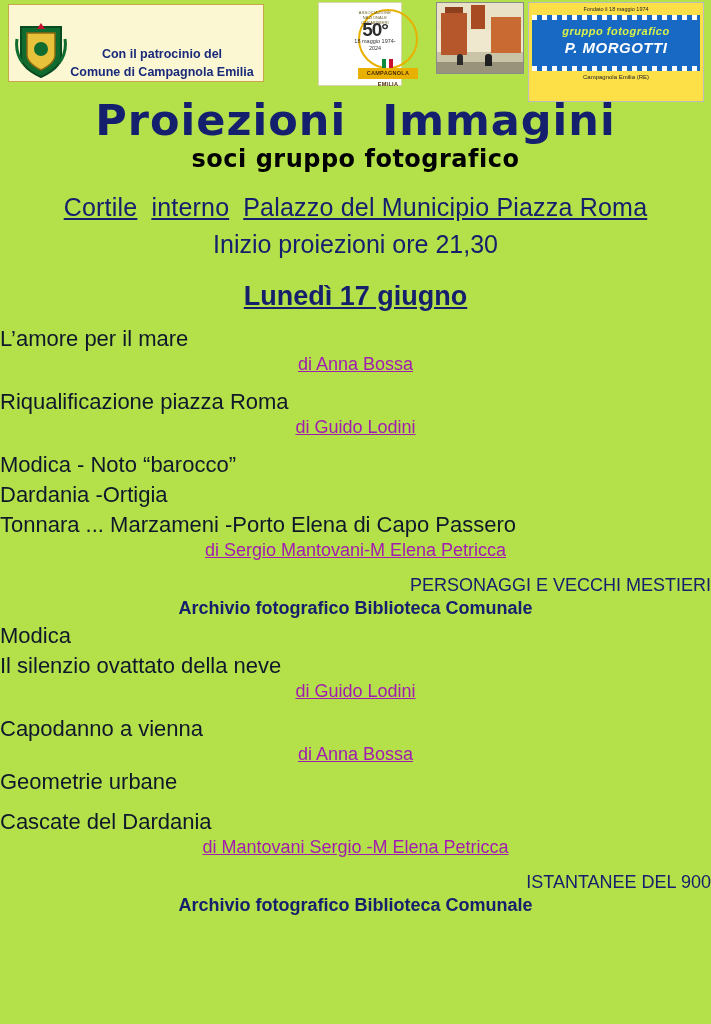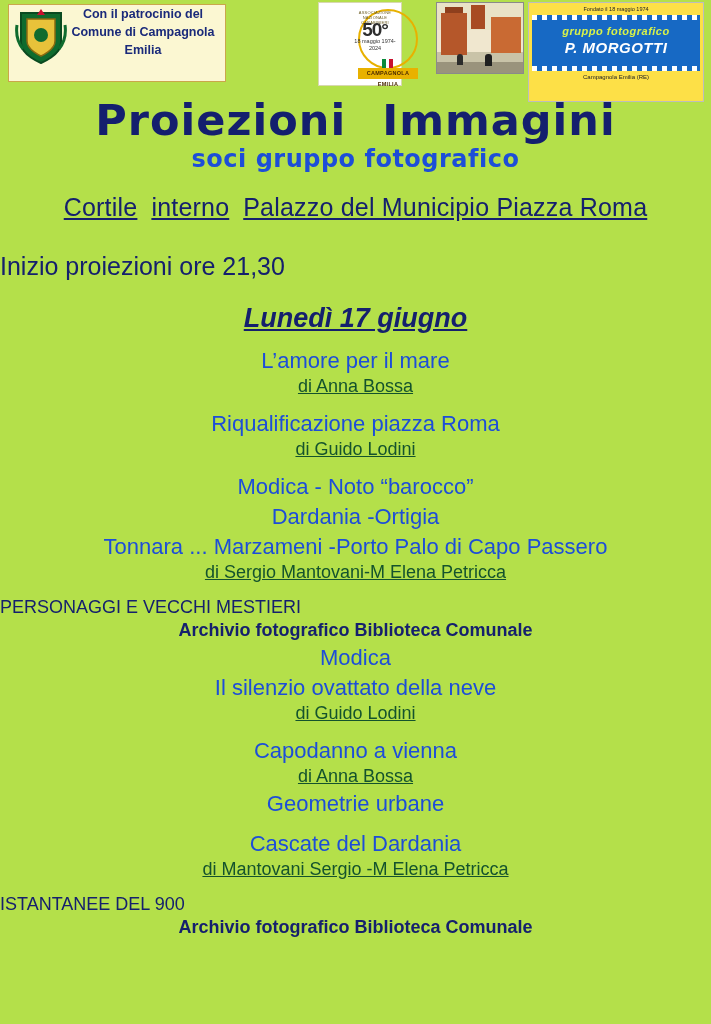--- a/index.html
+++ b/index.html
@@ -31,12 +31,12 @@
   .patronage {
     left: 8px;
     top: 4px;
-    width: 218px;
+    width: 256px;
     height: 78px;
     background: #fbf7d2;
     border: 1px solid #caa64a;
     display: flex;
-    align-items: flex-start;
+    align-items: flex-end;
   }
   .crest {
     width: 52px;

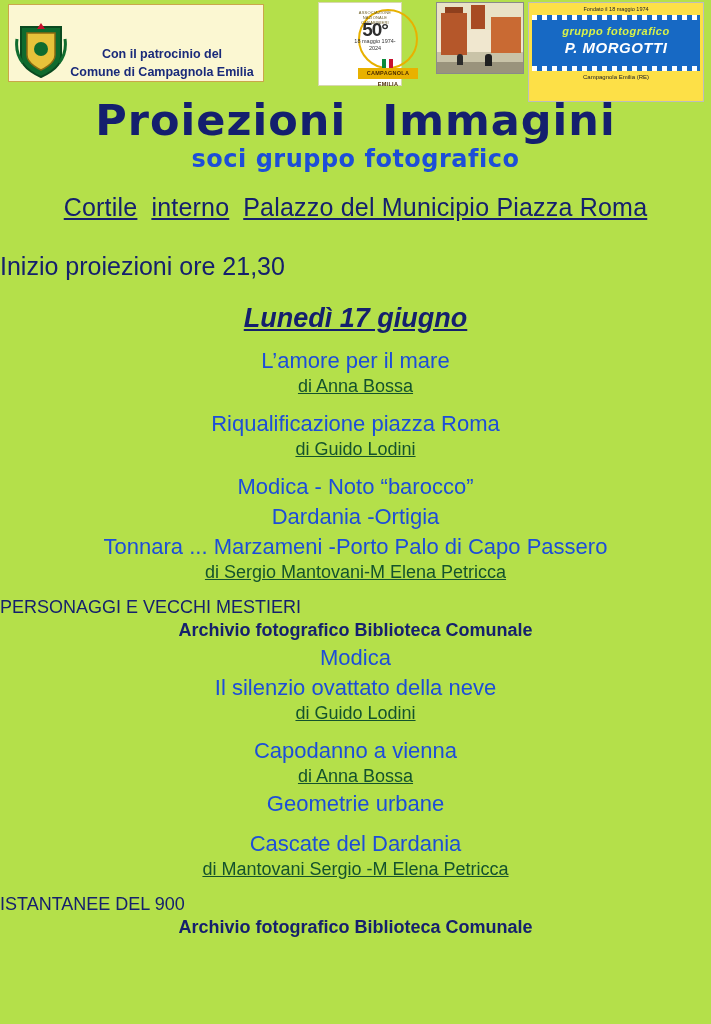--- a/index.html
+++ b/index.html
@@ -231,7 +231,7 @@
     font-size: 24px;
     font-weight: bold;
     letter-spacing: 0.5px;
-    color: #1d4ed8;
+    color: #000000;
     margin-top: 2px;
     font-family: "DejaVu Sans", sans-serif;
   }

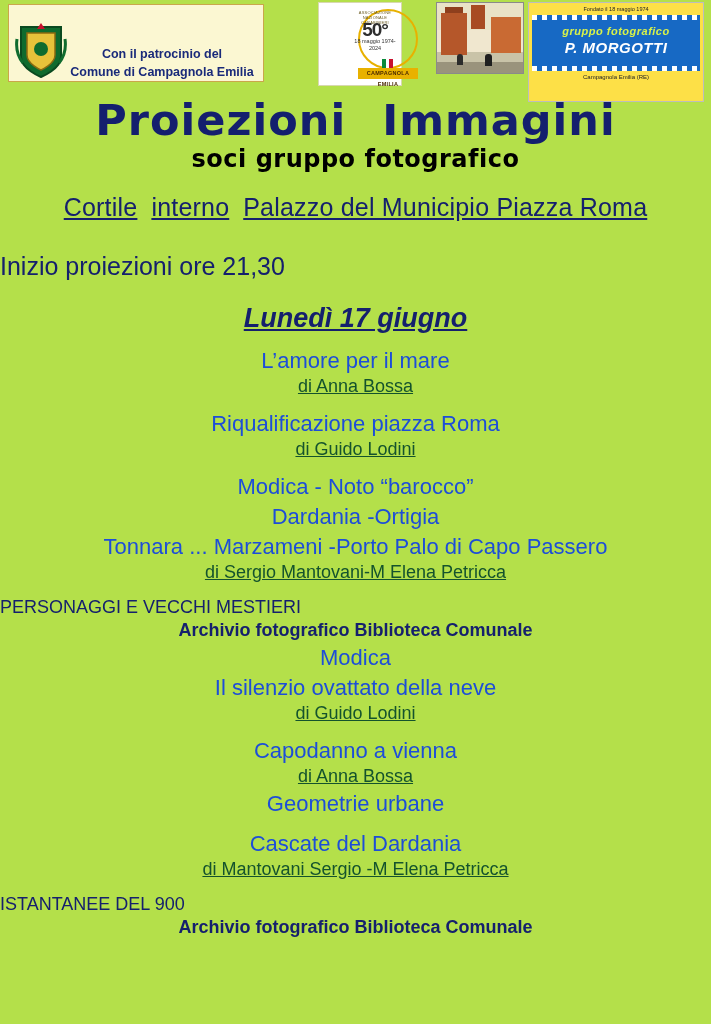--- a/index.html
+++ b/index.html
@@ -246,9 +246,10 @@
   }
   .venue .sp { display: inline-block; width: 14px; }
   .start {
+    text-align: center;
     font-size: 25px;
     color: #15206d;
-    margin-top: 30px;
+    margin-top: 8px;
   }
 
   .day {

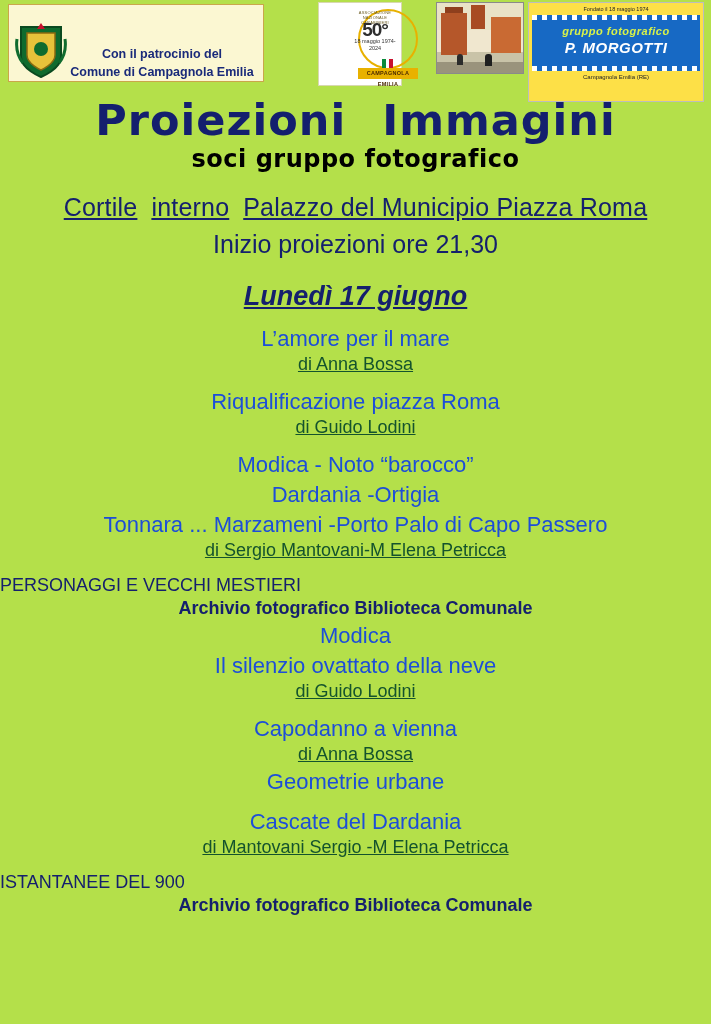--- a/index.html
+++ b/index.html
@@ -259,7 +259,6 @@
     color: #15206d;
     text-decoration: underline;
     margin-top: 22px;
-    font-style: italic;
   }
 
   .item {

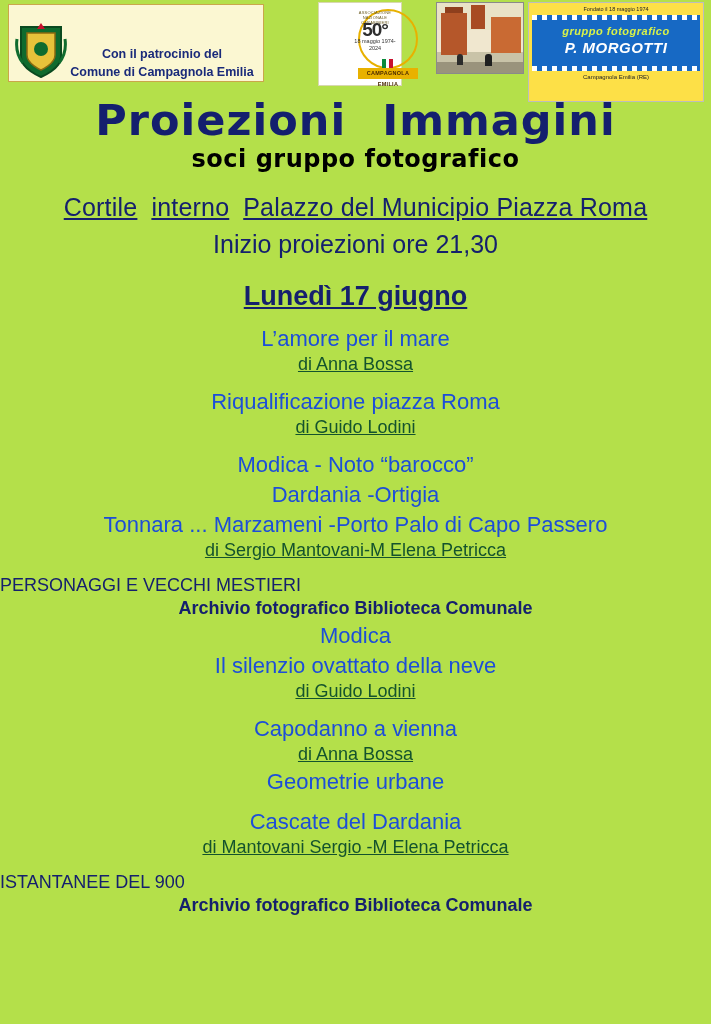--- a/index.html
+++ b/index.html
@@ -262,9 +262,8 @@
   }
 
   .item {
-    text-align: center;
     font-size: 22px;
-    color: #1d4ed8;
+    color: #0f172a;
     margin-top: 14px;
     line-height: 1.18;
   }

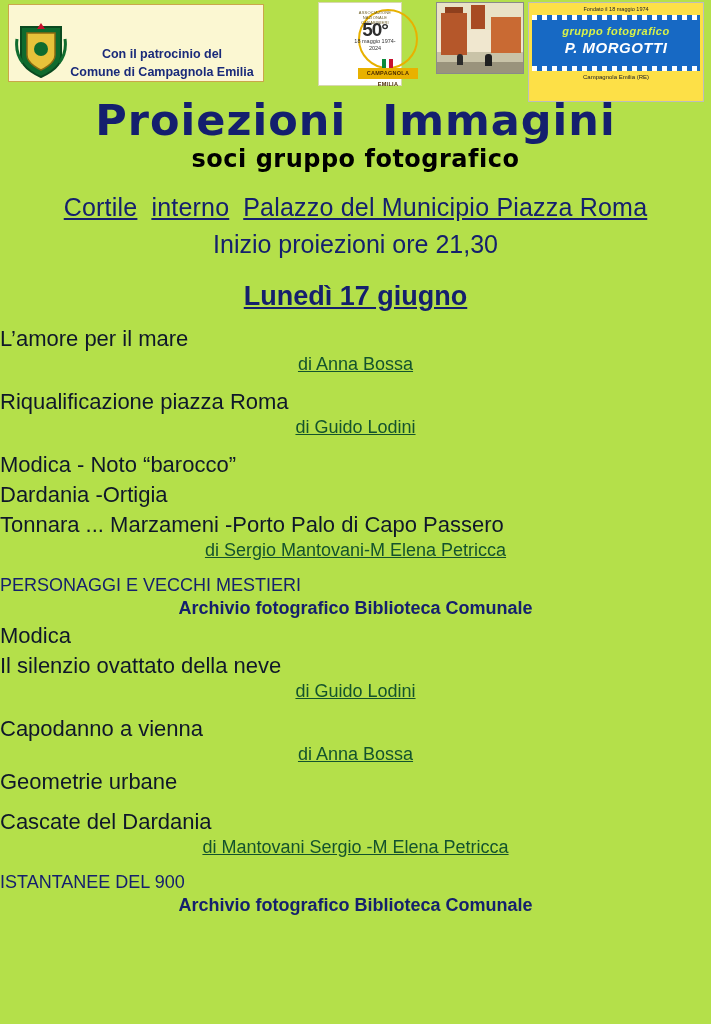--- a/index.html
+++ b/index.html
@@ -271,7 +271,7 @@
   .author {
     text-align: center;
     font-size: 18px;
-    color: #14532d;
+    color: #a21caf;
     text-decoration: underline;
     margin-top: 2px;
   }

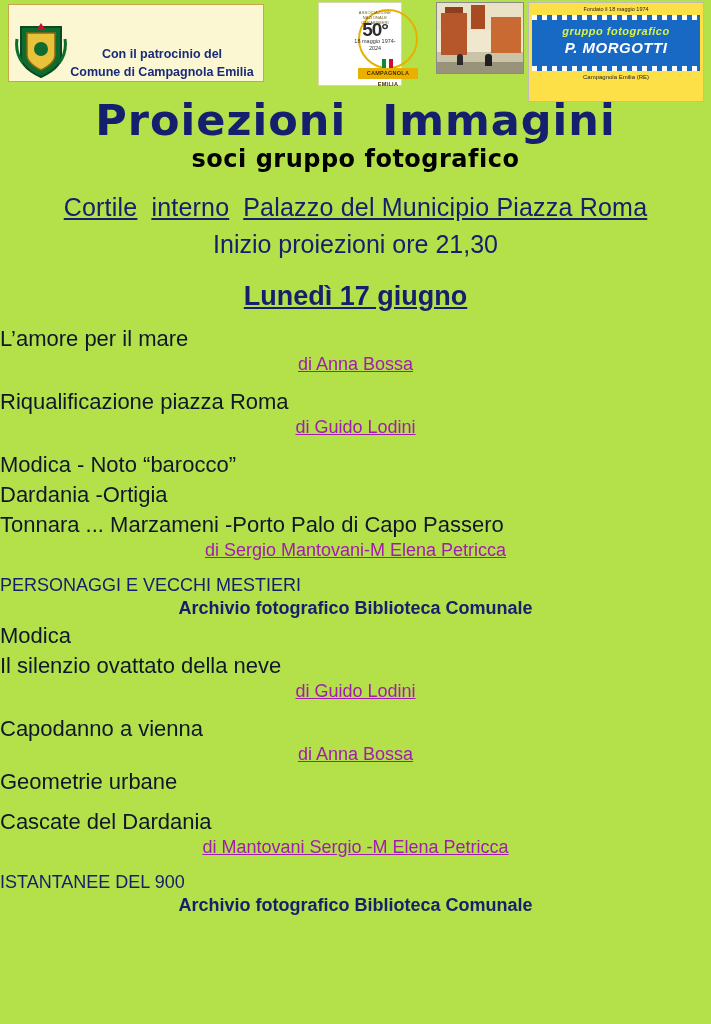--- a/index.html
+++ b/index.html
@@ -367,7 +367,7 @@
     <div class="author">di  Guido Lodini </div>
     <div class="item">Modica - Noto  “barocco”</div>
     <div class="item tight">Dardania -Ortigia</div>
-    <div class="item tight">Tonnara ... Marzameni -Porto Palo di Capo Passero</div>
+    <div class="item tight">Tonnara ... Marzameni -Porto Elena di Capo Passero</div>
     <div class="author">di Sergio Mantovani-M Elena Petricca </div>
     <div class="plain">PERSONAGGI E VECCHI MESTIERI</div>
     <div class="bold">Archivio fotografico Biblioteca Comunale</div>

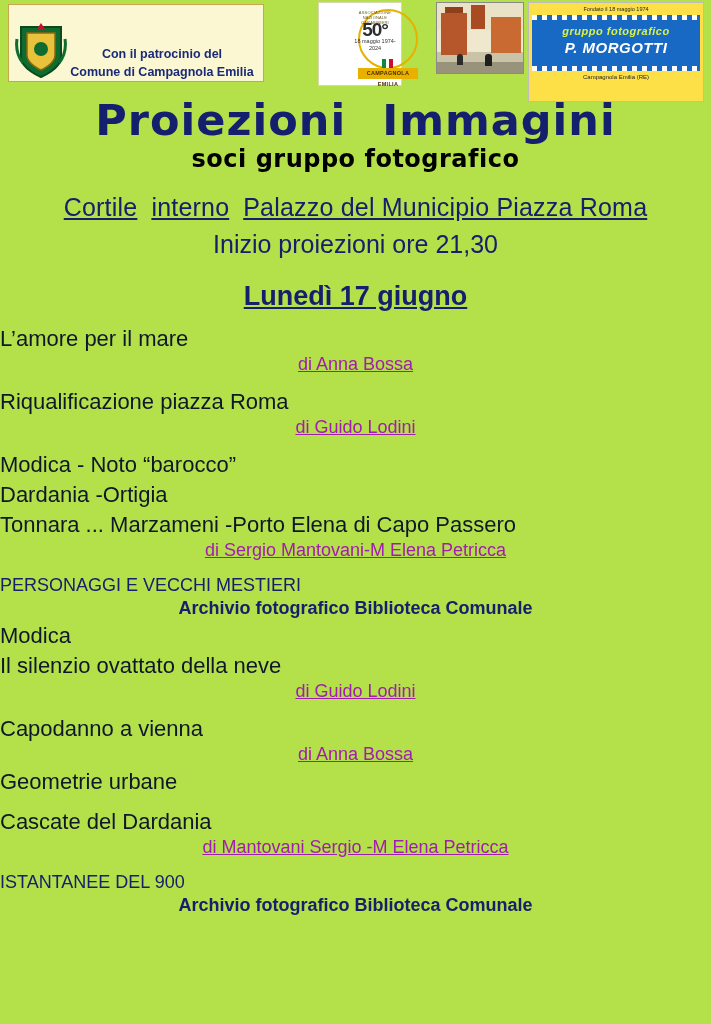--- a/index.html
+++ b/index.html
@@ -276,7 +276,7 @@
     margin-top: 2px;
   }
   .plain {
-    text-align: left;
+    text-align: right;
     font-size: 18px;
     color: #15206d;
     margin-top: 14px;

